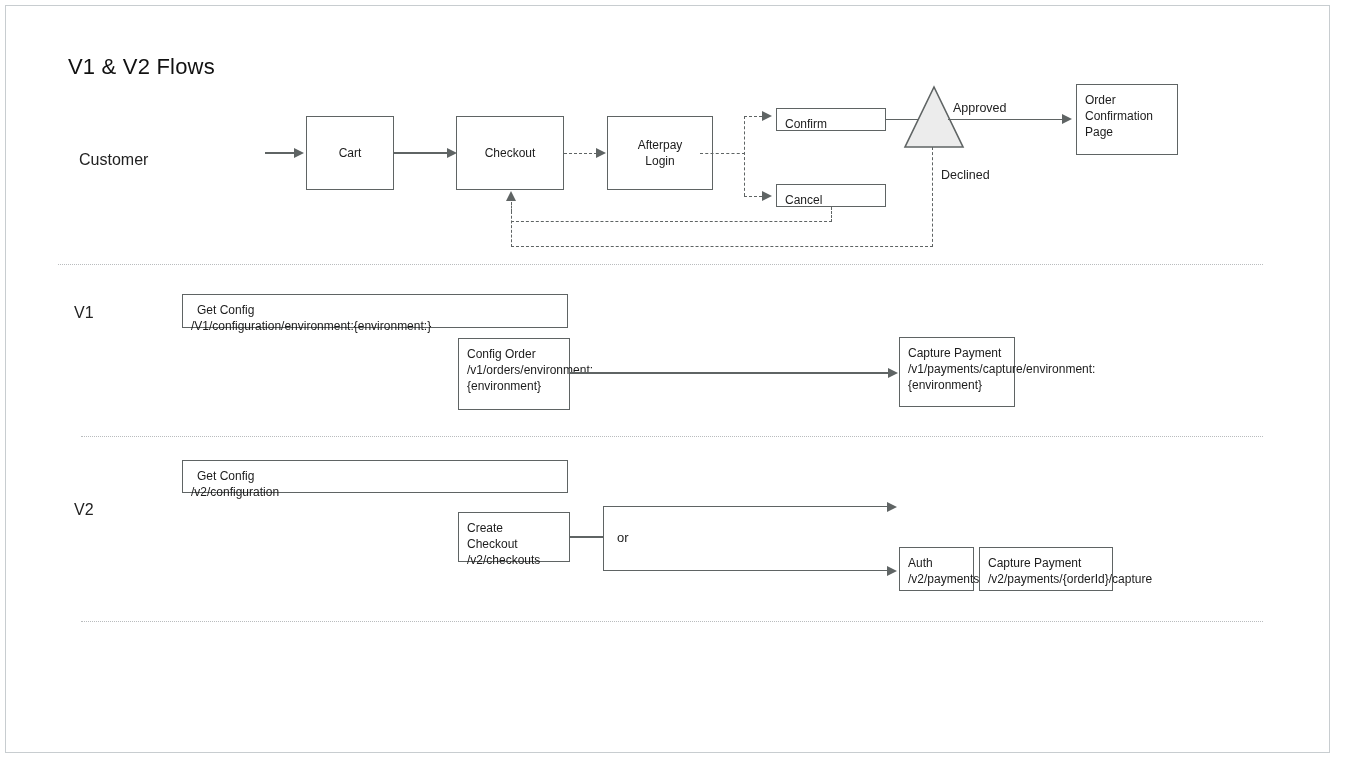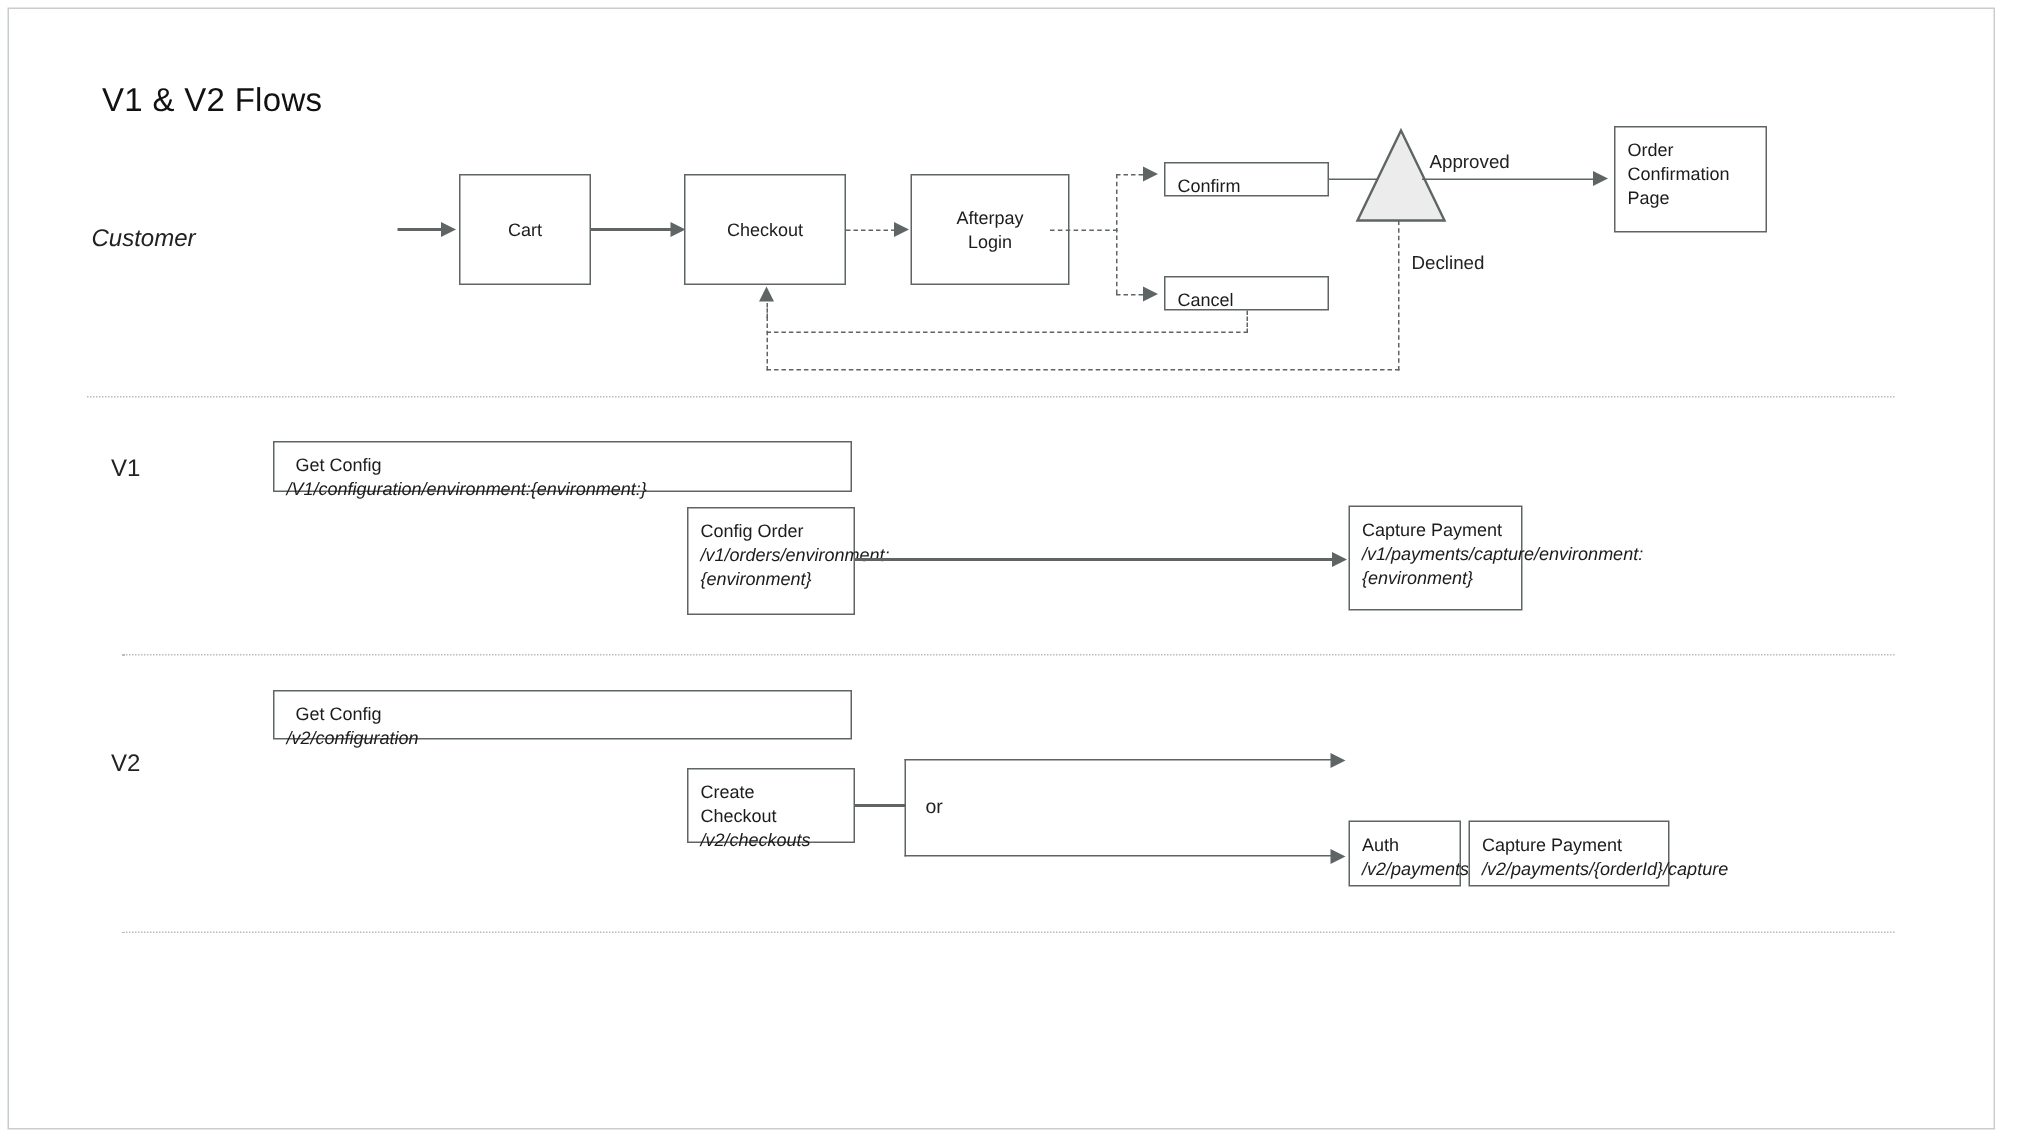--- a/index.html
+++ b/index.html
@@ -60,7 +60,7 @@
 
   <div class="title">V1 &amp; V2 Flows</div>
 
-  <div class="row-label" style="left:55px;top:145px;font-size:16px;font-style:italic;">Customer</div>
+  <div class="row-label" style="left:73px;top:145px;font-size:16px;">Customer</div>
   <div class="row-label" style="left:68px;top:298px;font-size:16px;">V1</div>
   <div class="row-label" style="left:68px;top:472px;font-size:16px;margin-top:23px;">V2</div>
 

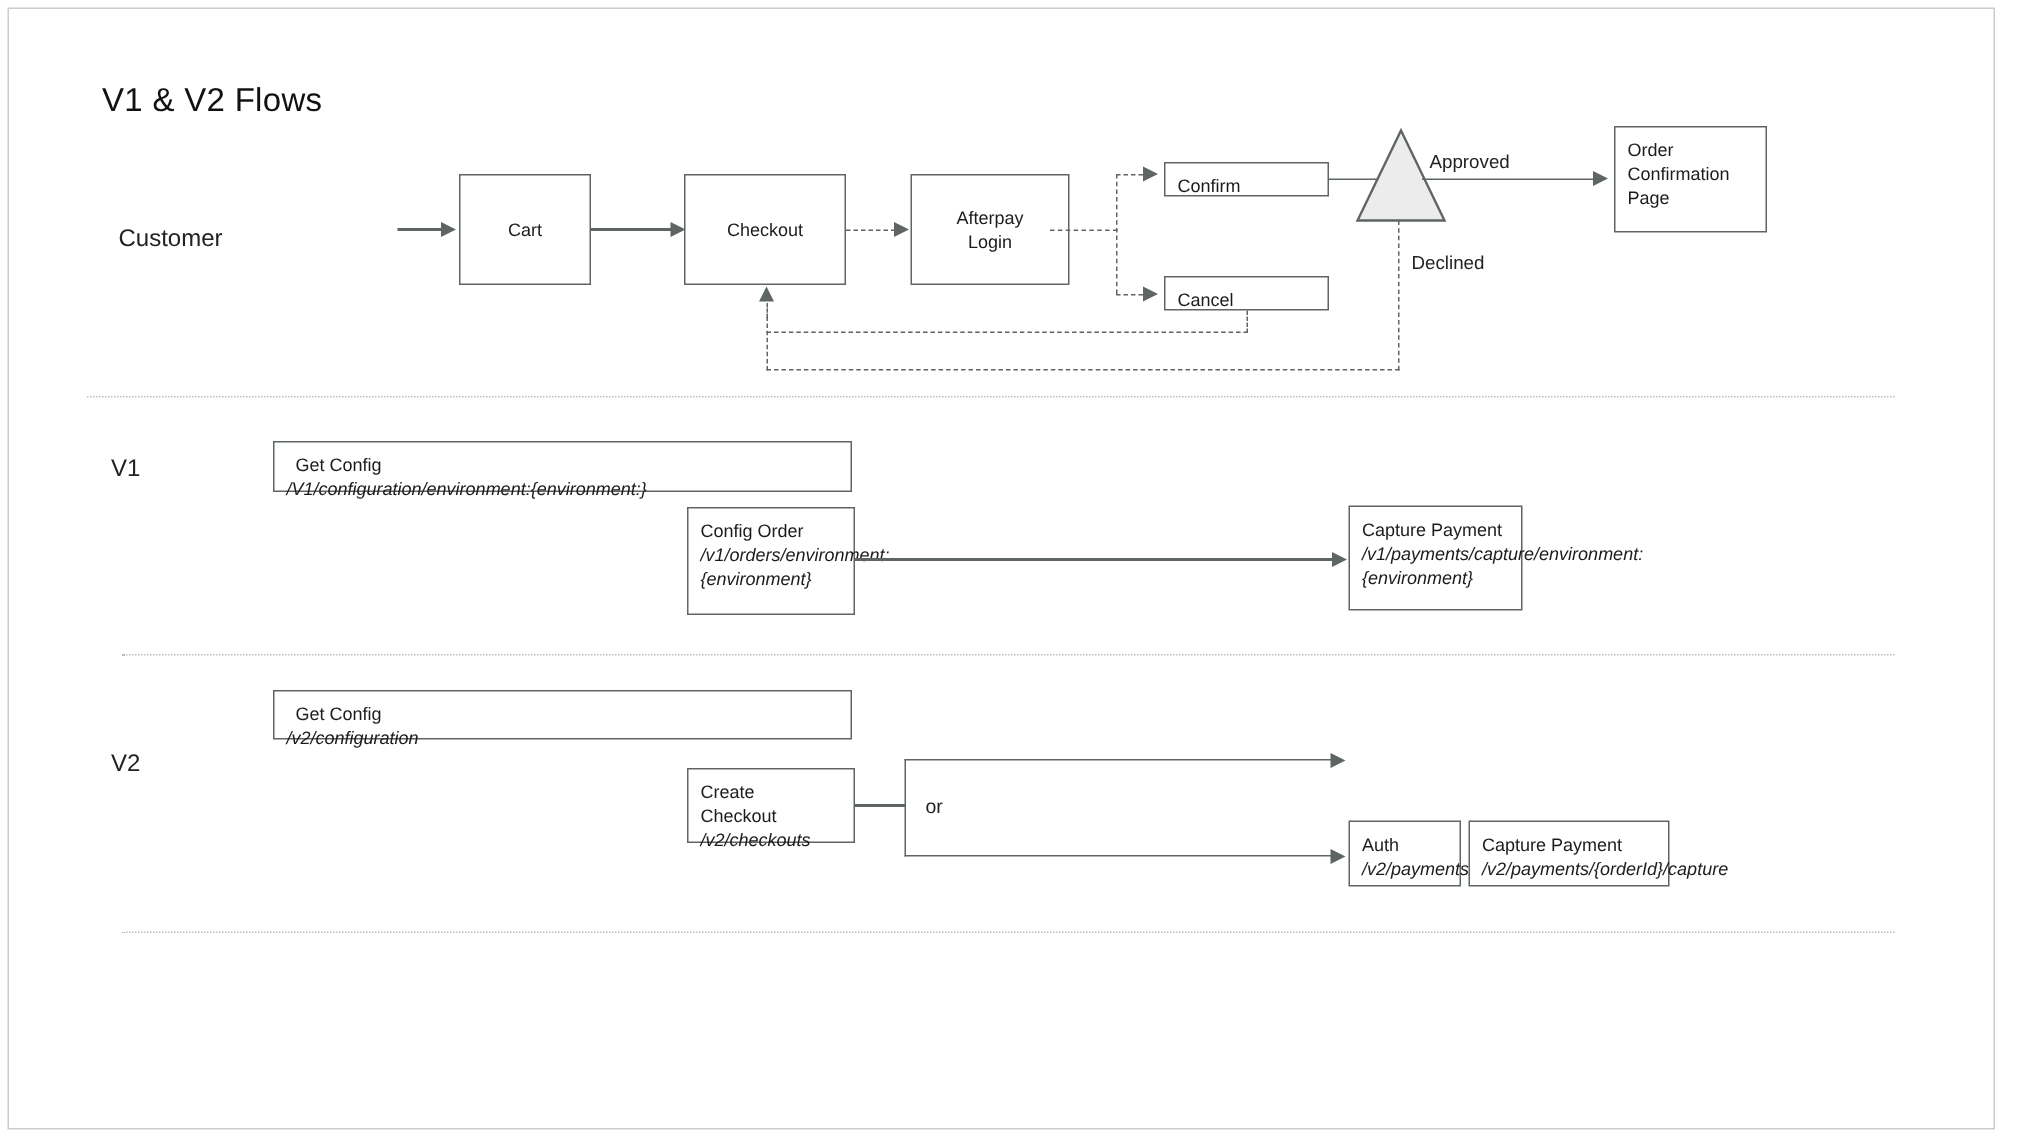--- a/index.html
+++ b/index.html
@@ -28,7 +28,7 @@
   .node.centered{display:flex;align-items:center;justify-content:center;text-align:center;}
   .node.tl{padding:7px 8px;}
   .node .ttl{display:block;}
-  .node .path{display:block;font-style:italic;}
+  .node .path{display:block;}
   .node-label{white-space:pre-line;}
   
   .ln{position:absolute;background:#5f6464;}

